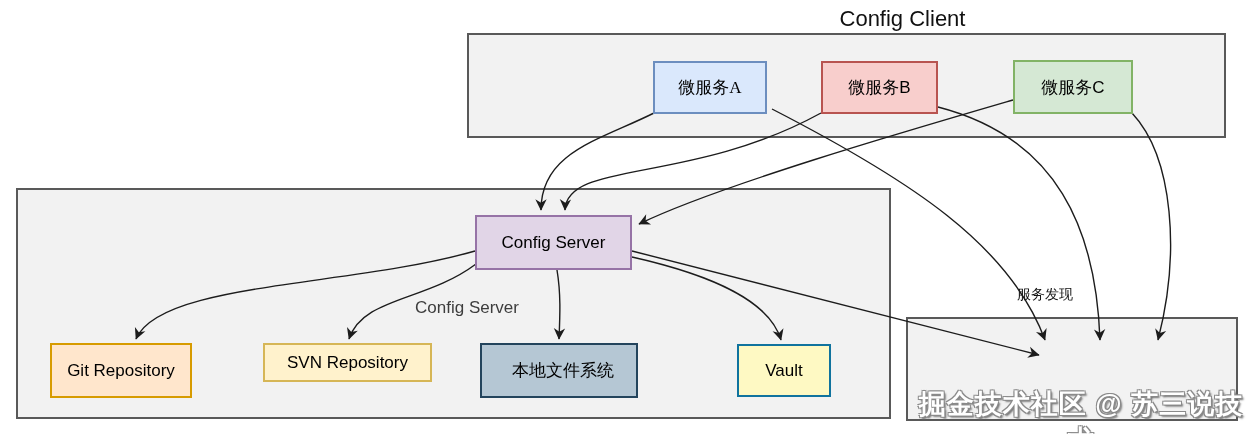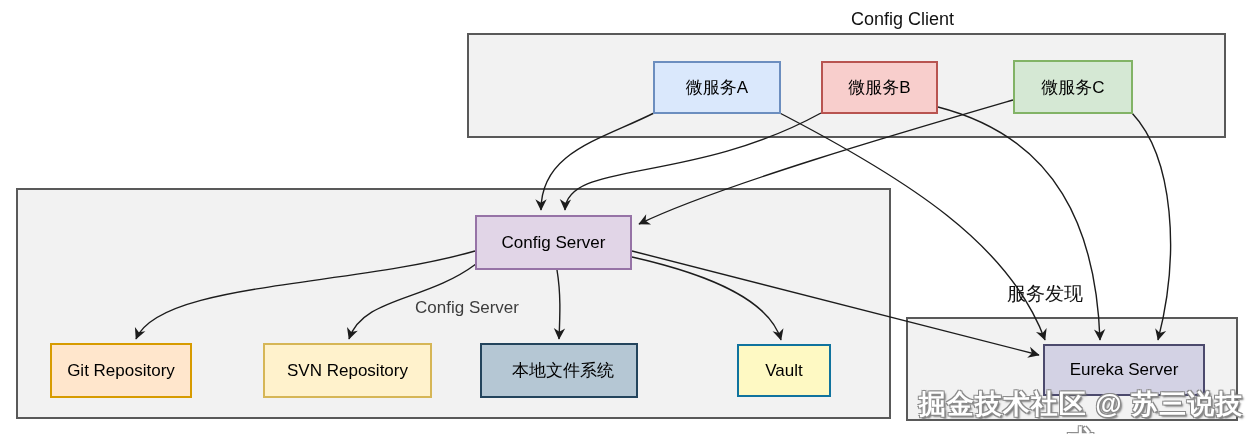--- a/index.html
+++ b/index.html
@@ -14,7 +14,7 @@
   .g-discovery{left:906px;top:317px;width:332px;height:104px;}
 
   
-  .flabel{position:absolute;color:#111;font-size:18px;text-align:center;line-height:22px;}
+  .flabel{position:absolute;color:#111;font-size:22px;text-align:center;line-height:22px;}
   .l-client{left:790px;top:8px;width:225px;}
   .l-server{left:386px;top:297px;width:162px;font-size:17px;color:#3d3d3d;}
   .l-discovery{left:990px;top:283px;width:110px;font-size:19px;}

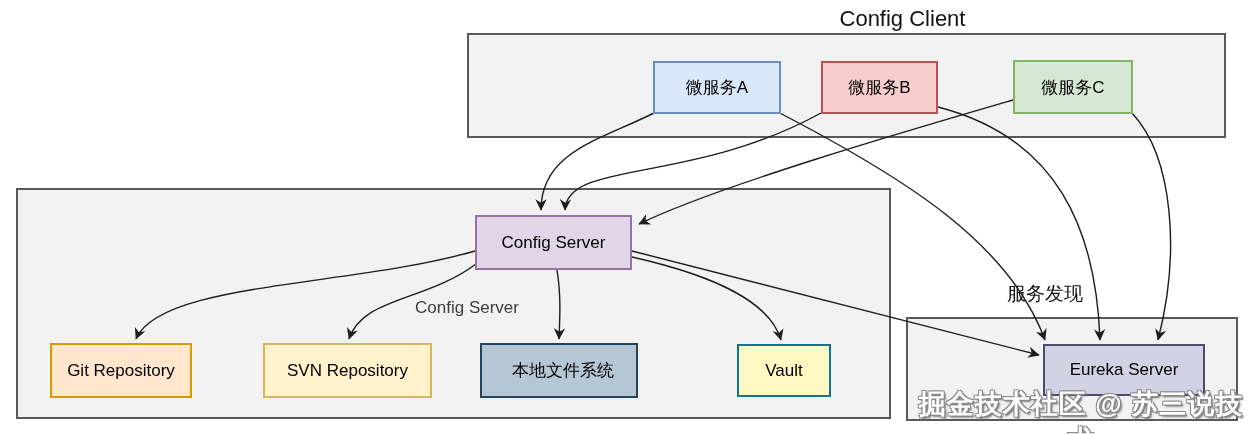--- a/index.html
+++ b/index.html
@@ -26,7 +26,7 @@
   
   .node{position:absolute;box-sizing:border-box;display:flex;align-items:center;
         justify-content:center;font-size:17px;color:#000;border:2px solid #000;z-index:3;}
-  .n-msa{left:653px;top:61px;width:128px;height:53px;background:#dae8fc;border-color:#6c8ebf;}
+  .n-msa{left:653px;top:61px;width:114px;height:53px;background:#dae8fc;border-color:#6c8ebf;font-family:Liberation Serif, serif;}
   .n-msb{left:821px;top:61px;width:117px;height:53px;background:#f8cecc;border-color:#b85450;}
   .n-msc{left:1013px;top:60px;width:120px;height:54px;background:#d5e8d4;border-color:#82b366;}
   .n-cs{left:475px;top:215px;width:157px;height:55px;background:#e1d5e7;border-color:#9673a6;}

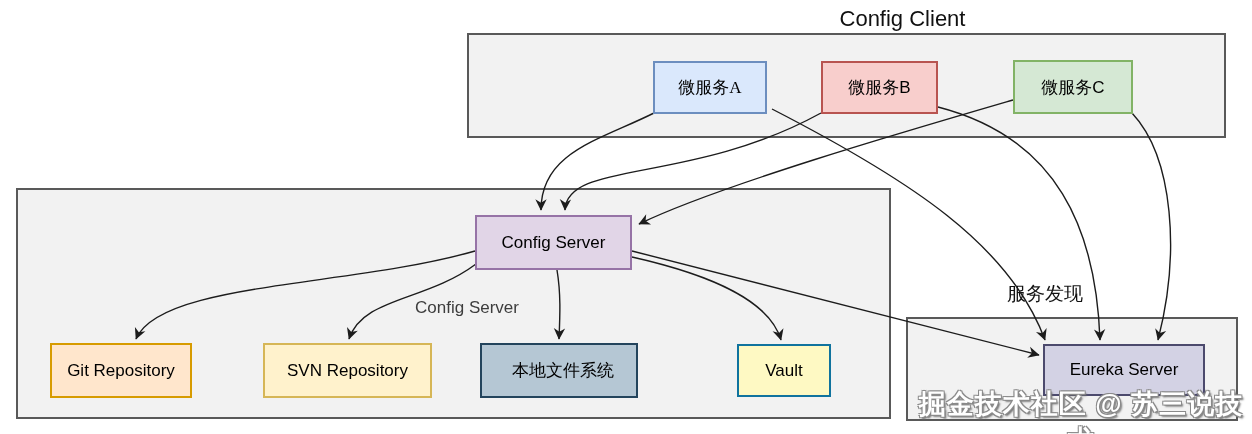--- a/index.html
+++ b/index.html
@@ -17,7 +17,7 @@
   .flabel{position:absolute;color:#111;font-size:22px;text-align:center;line-height:22px;}
   .l-client{left:790px;top:8px;width:225px;}
   .l-server{left:386px;top:297px;width:162px;font-size:17px;color:#3d3d3d;}
-  .l-discovery{left:990px;top:283px;width:110px;font-size:19px;}
+  .l-discovery{left:990px;top:283px;width:110px;font-size:14px;}
 
   
   svg.edges{position:absolute;left:0;top:0;width:1252px;height:434px;pointer-events:none;}

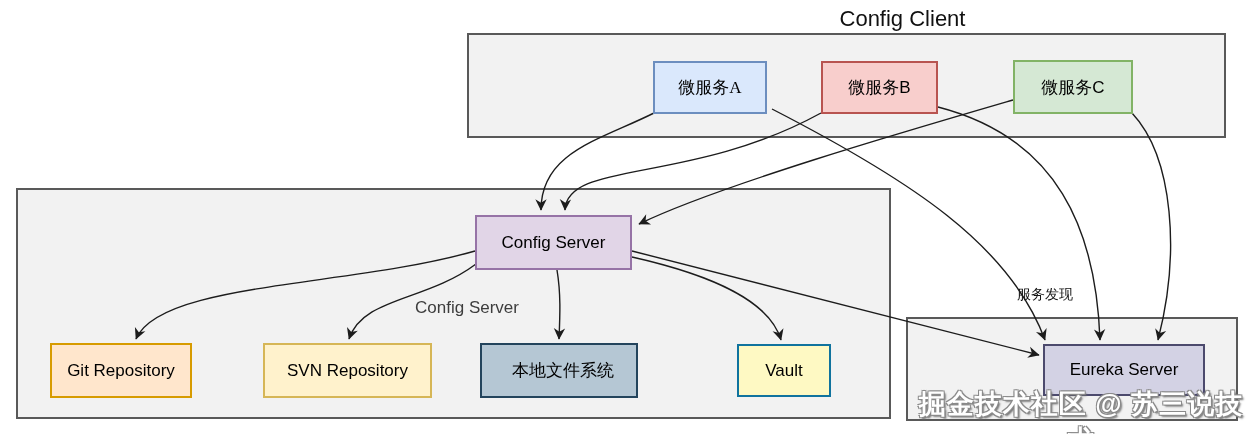--- a/index.html
+++ b/index.html
@@ -31,7 +31,7 @@
   .n-msc{left:1013px;top:60px;width:120px;height:54px;background:#d5e8d4;border-color:#82b366;}
   .n-cs{left:475px;top:215px;width:157px;height:55px;background:#e1d5e7;border-color:#9673a6;}
   .n-git{left:50px;top:343px;width:142px;height:55px;background:#ffe6cc;border-color:#d79b00;}
-  .n-svn{left:263px;top:343px;width:169px;height:55px;background:#fff2cc;border-color:#d6b656;}
+  .n-svn{left:263px;top:343px;width:169px;height:39px;background:#fff2cc;border-color:#d6b656;}
   .n-fs{left:480px;top:343px;width:158px;height:55px;background:#b5c7d4;border-color:#23445c;padding-left:8px;}
   .n-vault{left:737px;top:344px;width:94px;height:53px;background:#fef9c3;border-color:#10739e;}
   .n-eureka{left:1043px;top:344px;width:162px;height:52px;background:#d3d2e4;border-color:#4c4a6d;}

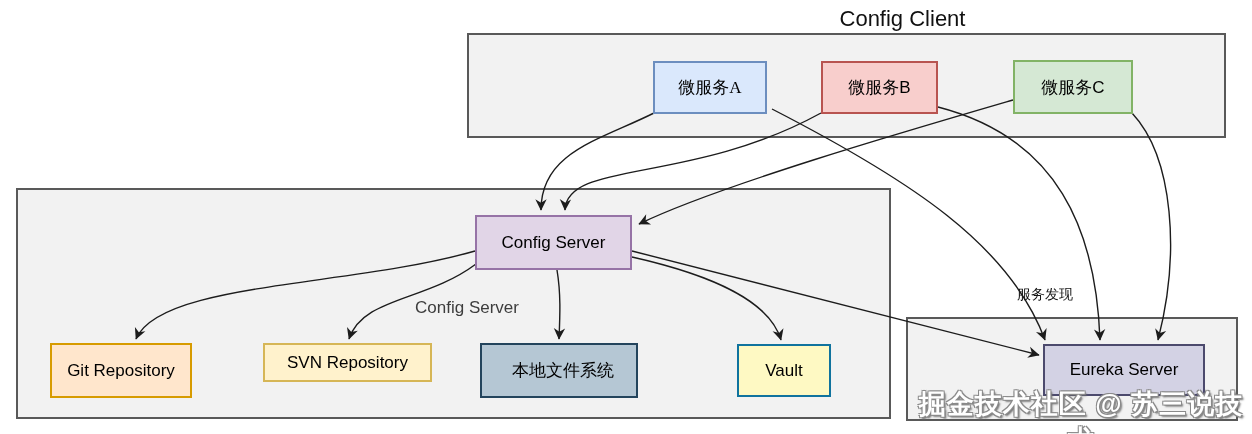--- a/index.html
+++ b/index.html
@@ -98,9 +98,6 @@
   <div class="node n-vault">
     <span>Vault</span>
   </div>
-  <div class="node n-eureka">
-    <span>Eureka Server</span>
-  </div>
 
   <div class="watermark">掘金技术社区 @ 苏三说技术</div>
 

